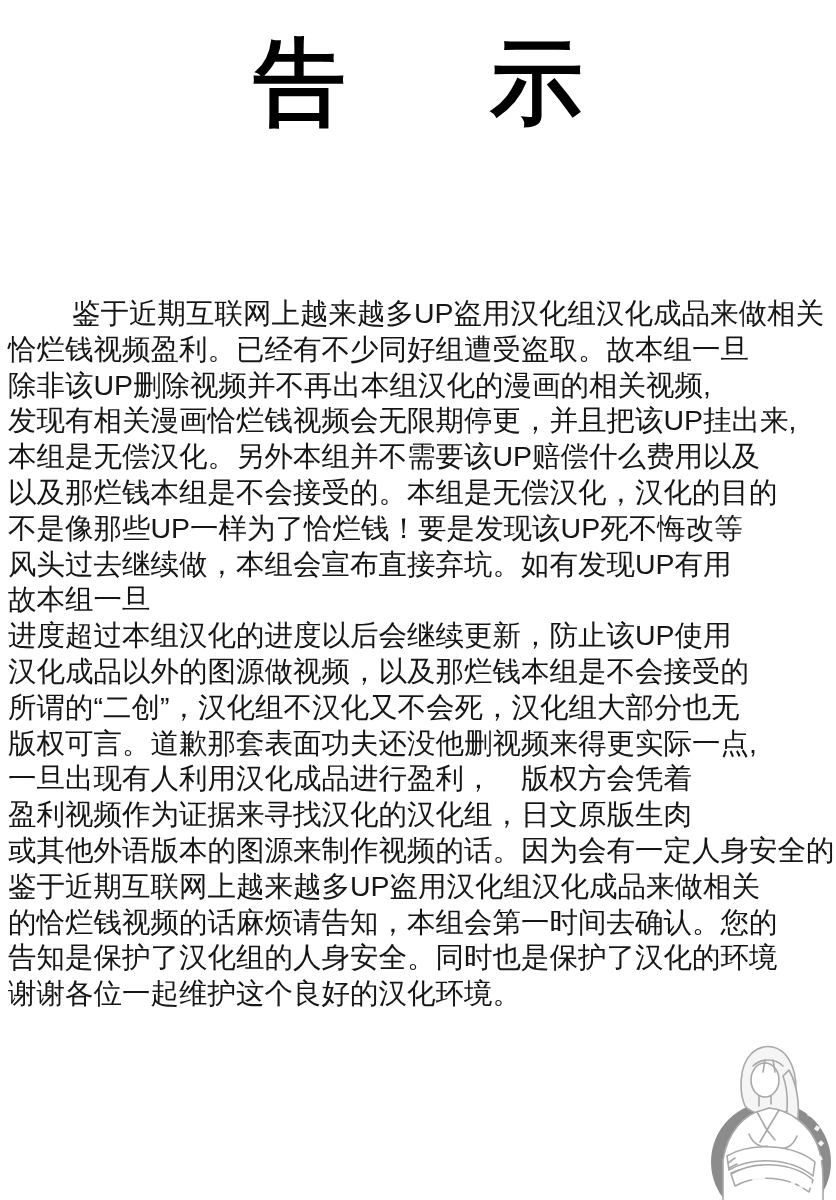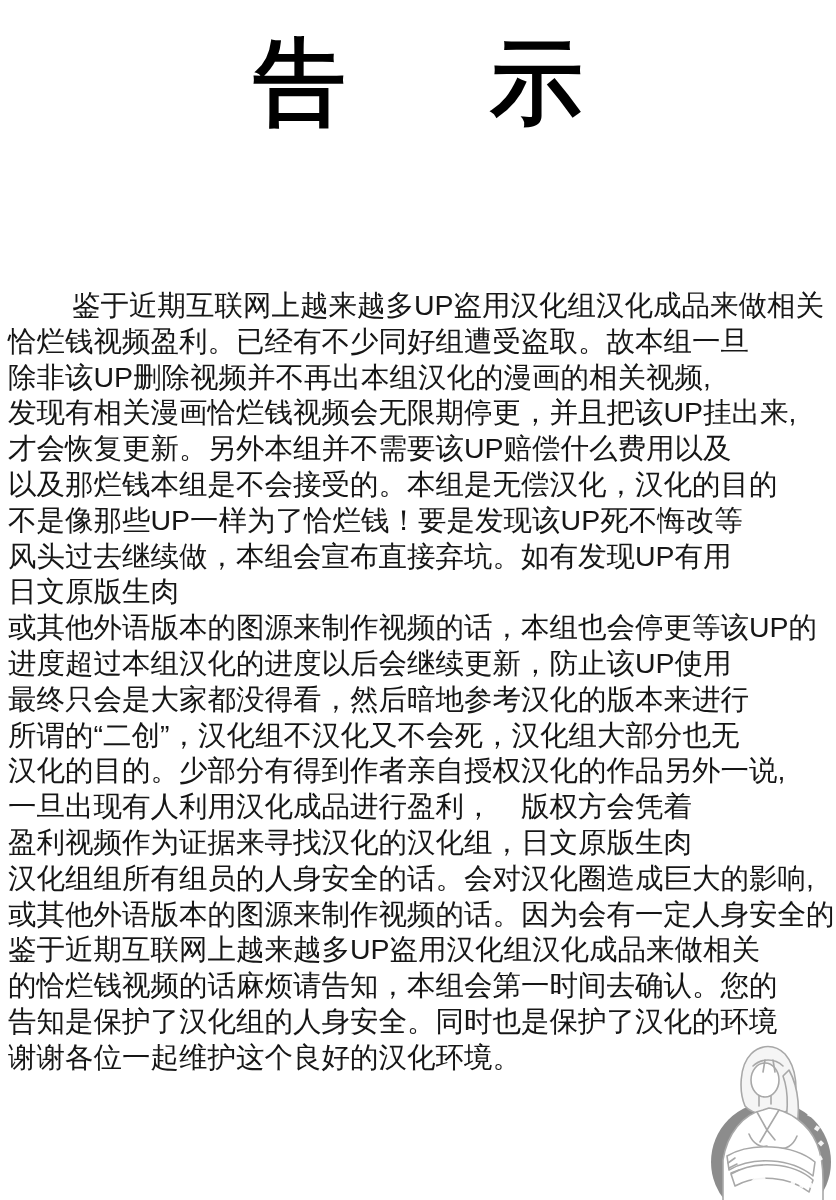--- a/index.html
+++ b/index.html
@@ -28,7 +28,7 @@
   }
   .body-text {
     position: absolute;
-    top: 288px;
+    top: 296px;
     left: 8px;
     right: 4px;
     z-index: 2;

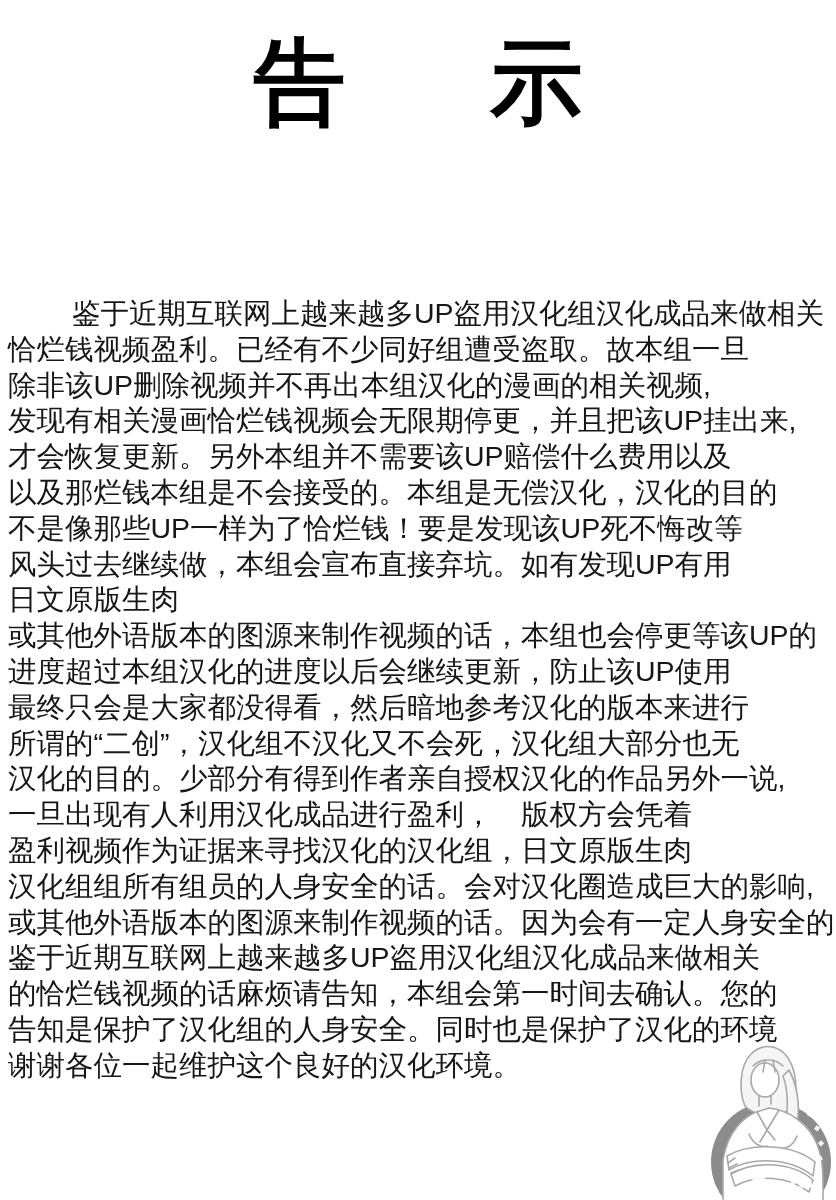--- a/index.html
+++ b/index.html
@@ -113,7 +113,7 @@
     <div class="line">恰烂钱视频盈利。已经有不少同好组遭受盗取。故本组一旦</div>
     <div class="line">除非该UP删除视频并不再出本组汉化的漫画的相关视频,</div>
     <div class="line">发现有相关漫画恰烂钱视频会无限期停更，并且把该UP挂出来,</div>
-    <div class="line">才会恢复更新。另外本组并不需要该UP赔偿什么费用以及</div>
+    <div class="line">本组是无偿汉化。另外本组并不需要该UP赔偿什么费用以及</div>
     <div class="line">以及那烂钱本组是不会接受的。本组是无偿汉化，汉化的目的</div>
     <div class="line">不是像那些UP一样为了恰烂钱！要是发现该UP死不悔改等</div>
     <div class="line">风头过去继续做，本组会宣布直接弃坑。如有发现UP有用</div>

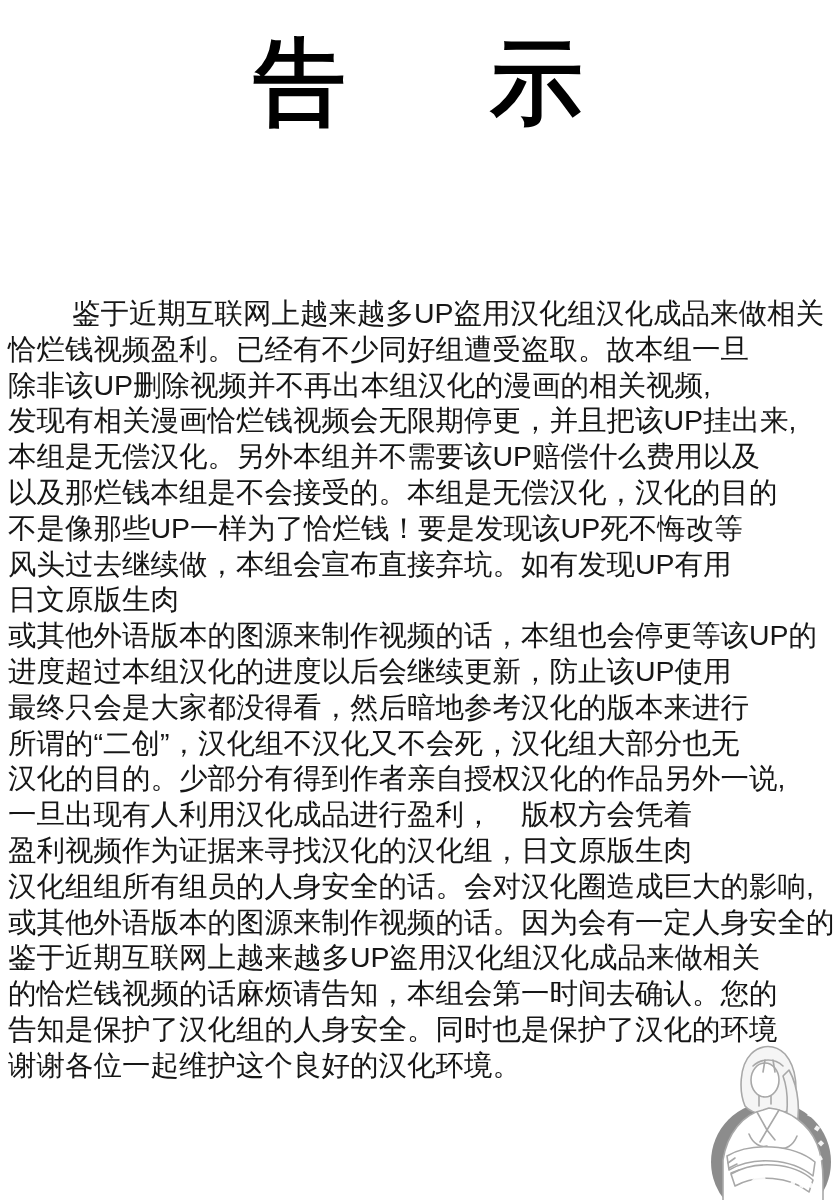--- a/index.html
+++ b/index.html
@@ -117,7 +117,7 @@
     <div class="line">以及那烂钱本组是不会接受的。本组是无偿汉化，汉化的目的</div>
     <div class="line">不是像那些UP一样为了恰烂钱！要是发现该UP死不悔改等</div>
     <div class="line">风头过去继续做，本组会宣布直接弃坑。如有发现UP有用</div>
-    <div class="line">日文原版生肉</div>
+    <div class="line">故本组一旦</div>
     <div class="line">或其他外语版本的图源来制作视频的话，本组也会停更等该UP的</div>
     <div class="line">进度超过本组汉化的进度以后会继续更新，防止该UP使用</div>
     <div class="line">最终只会是大家都没得看，然后暗地参考汉化的版本来进行</div>

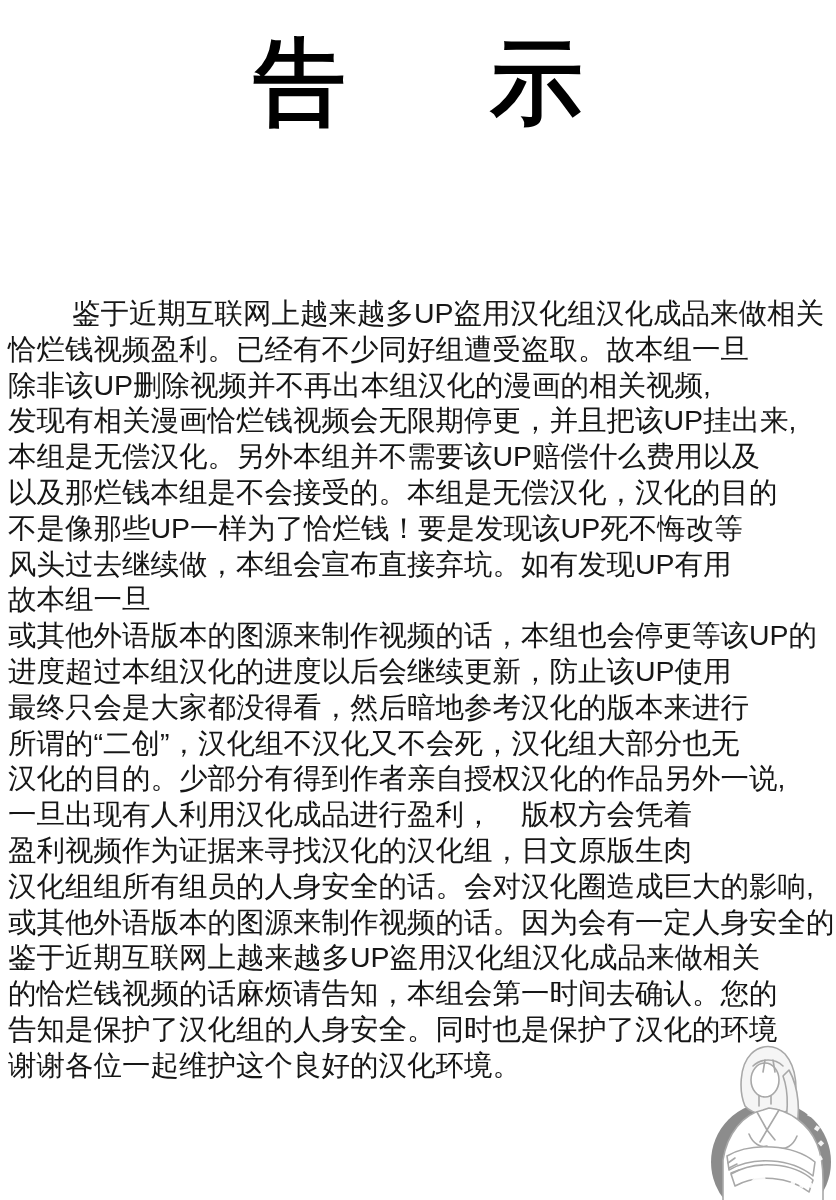--- a/index.html
+++ b/index.html
@@ -118,7 +118,6 @@
     <div class="line">不是像那些UP一样为了恰烂钱！要是发现该UP死不悔改等</div>
     <div class="line">风头过去继续做，本组会宣布直接弃坑。如有发现UP有用</div>
     <div class="line">故本组一旦</div>
-    <div class="line">或其他外语版本的图源来制作视频的话，本组也会停更等该UP的</div>
     <div class="line">进度超过本组汉化的进度以后会继续更新，防止该UP使用</div>
     <div class="line">最终只会是大家都没得看，然后暗地参考汉化的版本来进行</div>
     <div class="line">所谓的“二创”，汉化组不汉化又不会死，汉化组大部分也无</div>

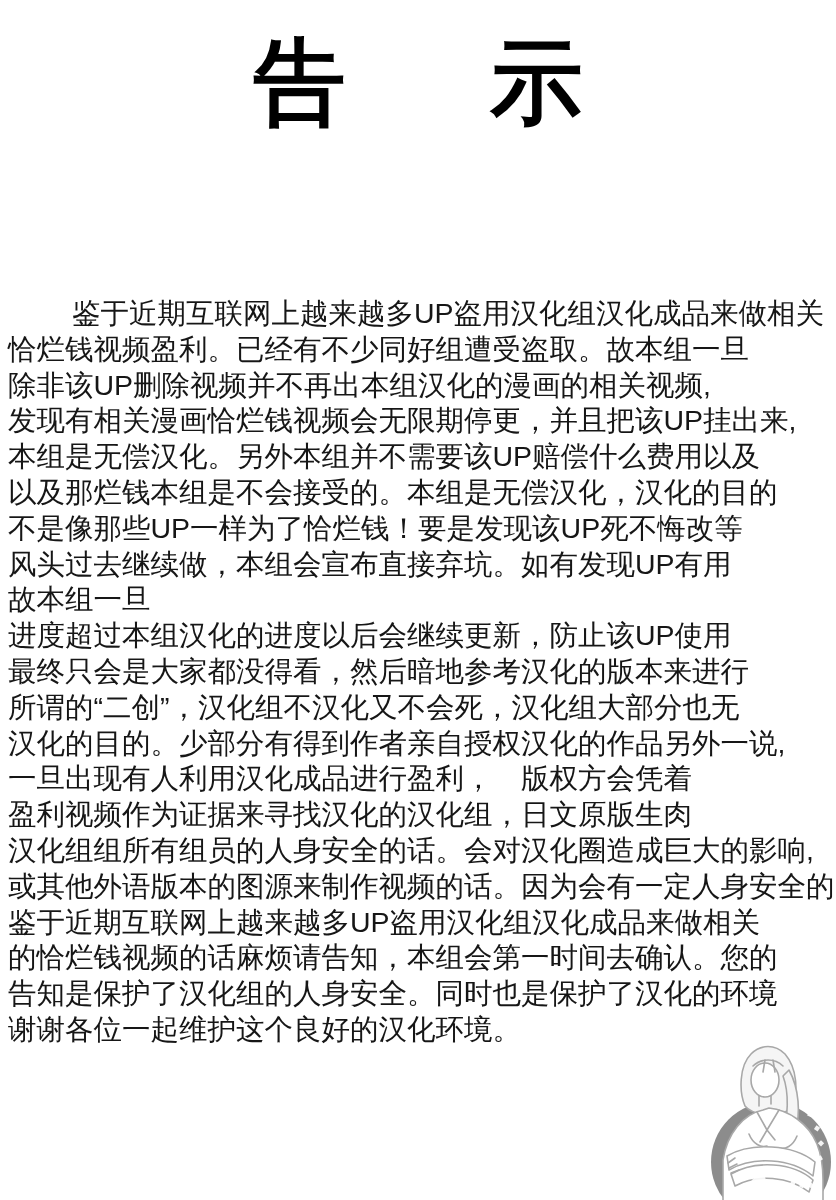--- a/index.html
+++ b/index.html
@@ -119,7 +119,7 @@
     <div class="line">风头过去继续做，本组会宣布直接弃坑。如有发现UP有用</div>
     <div class="line">故本组一旦</div>
     <div class="line">进度超过本组汉化的进度以后会继续更新，防止该UP使用</div>
-    <div class="line">最终只会是大家都没得看，然后暗地参考汉化的版本来进行</div>
+    <div class="line">汉化成品以外的图源做视频，以及那烂钱本组是不会接受的</div>
     <div class="line">所谓的“二创”，汉化组不汉化又不会死，汉化组大部分也无</div>
     <div class="line">汉化的目的。少部分有得到作者亲自授权汉化的作品另外一说,</div>
     <div class="line">一旦出现有人利用汉化成品进行盈利，　版权方会凭着</div>

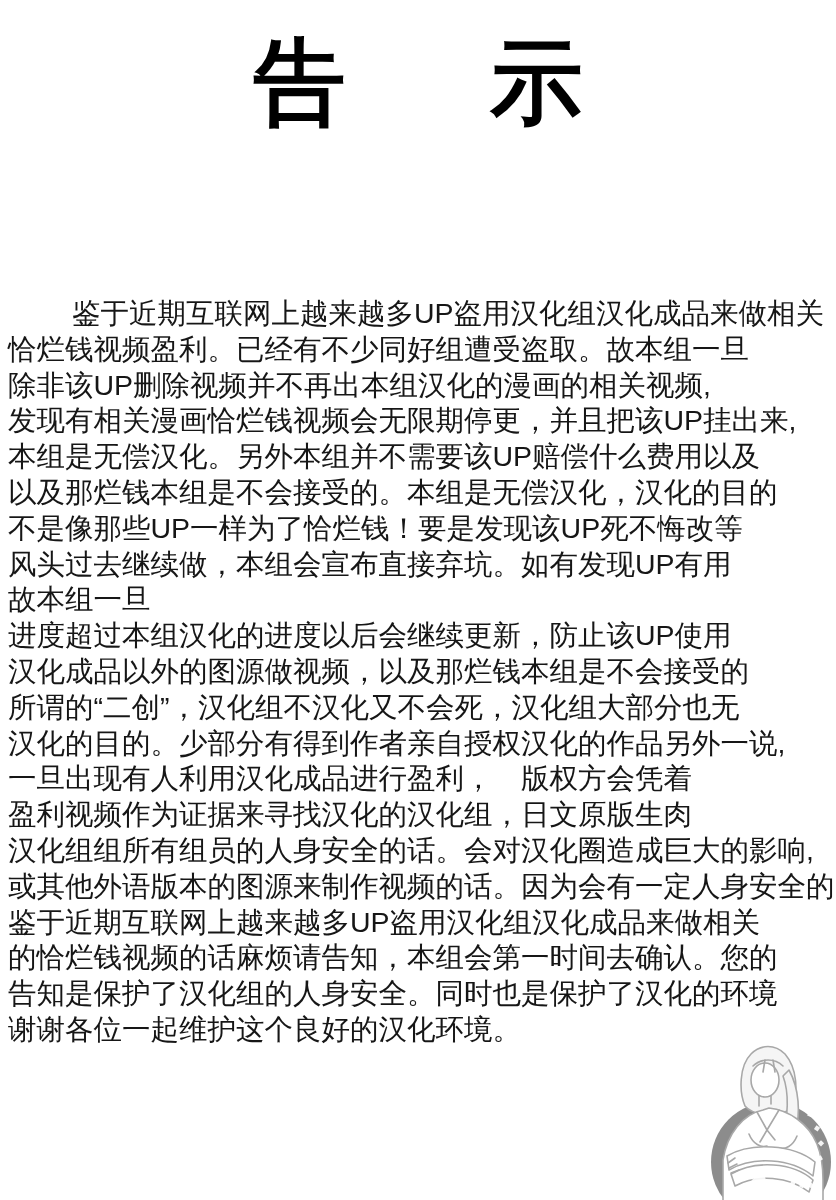--- a/index.html
+++ b/index.html
@@ -121,7 +121,7 @@
     <div class="line">进度超过本组汉化的进度以后会继续更新，防止该UP使用</div>
     <div class="line">汉化成品以外的图源做视频，以及那烂钱本组是不会接受的</div>
     <div class="line">所谓的“二创”，汉化组不汉化又不会死，汉化组大部分也无</div>
-    <div class="line">汉化的目的。少部分有得到作者亲自授权汉化的作品另外一说,</div>
+    <div class="line">版权可言。道歉那套表面功夫还没他删视频来得更实际一点,</div>
     <div class="line">一旦出现有人利用汉化成品进行盈利，　版权方会凭着</div>
     <div class="line">盈利视频作为证据来寻找汉化的汉化组，日文原版生肉</div>
     <div class="line">汉化组组所有组员的人身安全的话。会对汉化圈造成巨大的影响,</div>

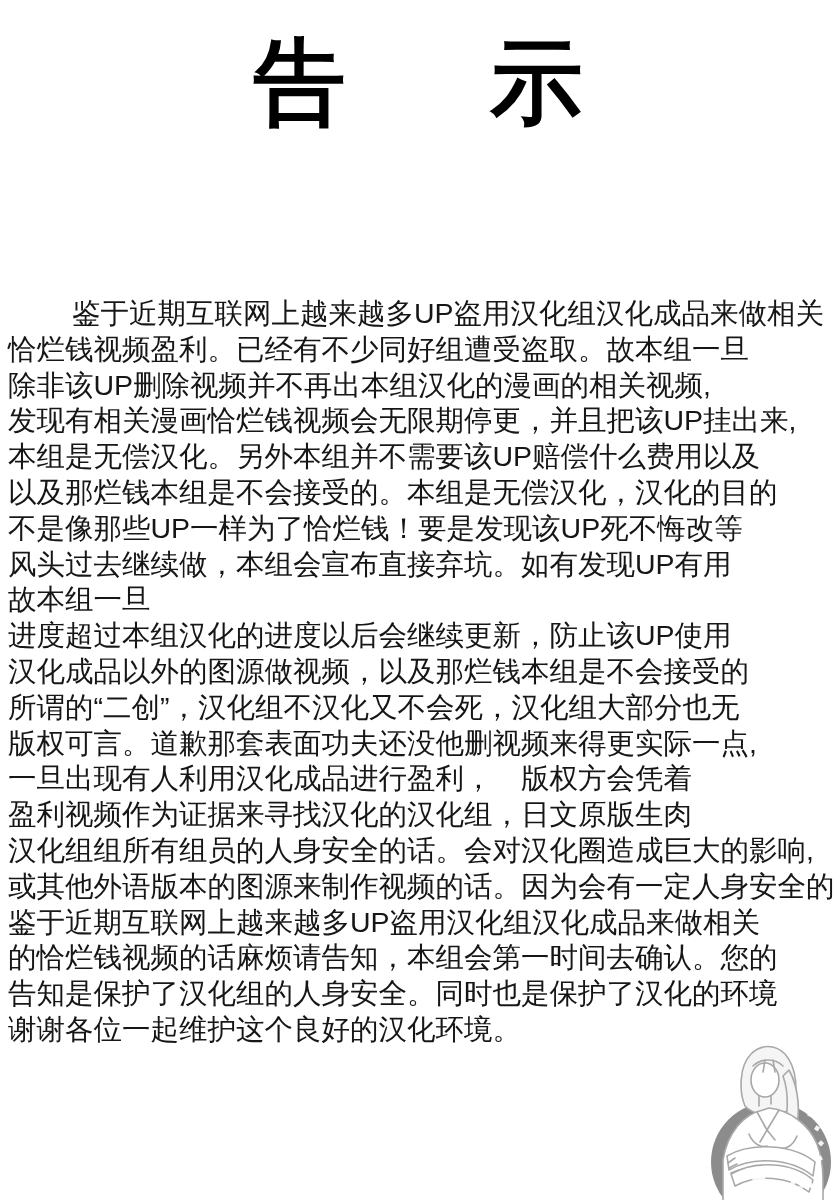--- a/index.html
+++ b/index.html
@@ -124,7 +124,6 @@
     <div class="line">版权可言。道歉那套表面功夫还没他删视频来得更实际一点,</div>
     <div class="line">一旦出现有人利用汉化成品进行盈利，　版权方会凭着</div>
     <div class="line">盈利视频作为证据来寻找汉化的汉化组，日文原版生肉</div>
-    <div class="line">汉化组组所有组员的人身安全的话。会对汉化圈造成巨大的影响,</div>
     <div class="line">或其他外语版本的图源来制作视频的话。因为会有一定人身安全的</div>
     <div class="line">鉴于近期互联网上越来越多UP盗用汉化组汉化成品来做相关</div>
     <div class="line">的恰烂钱视频的话麻烦请告知，本组会第一时间去确认。您的</div>

